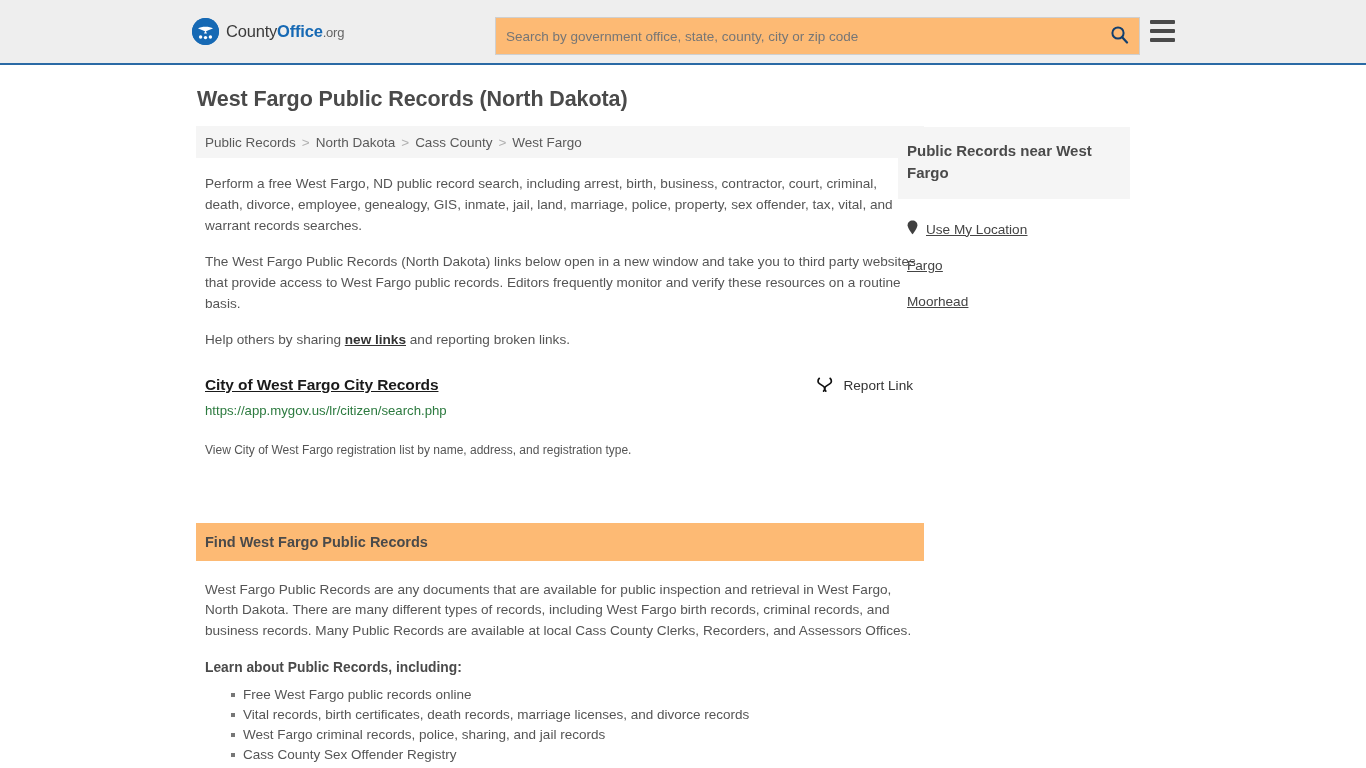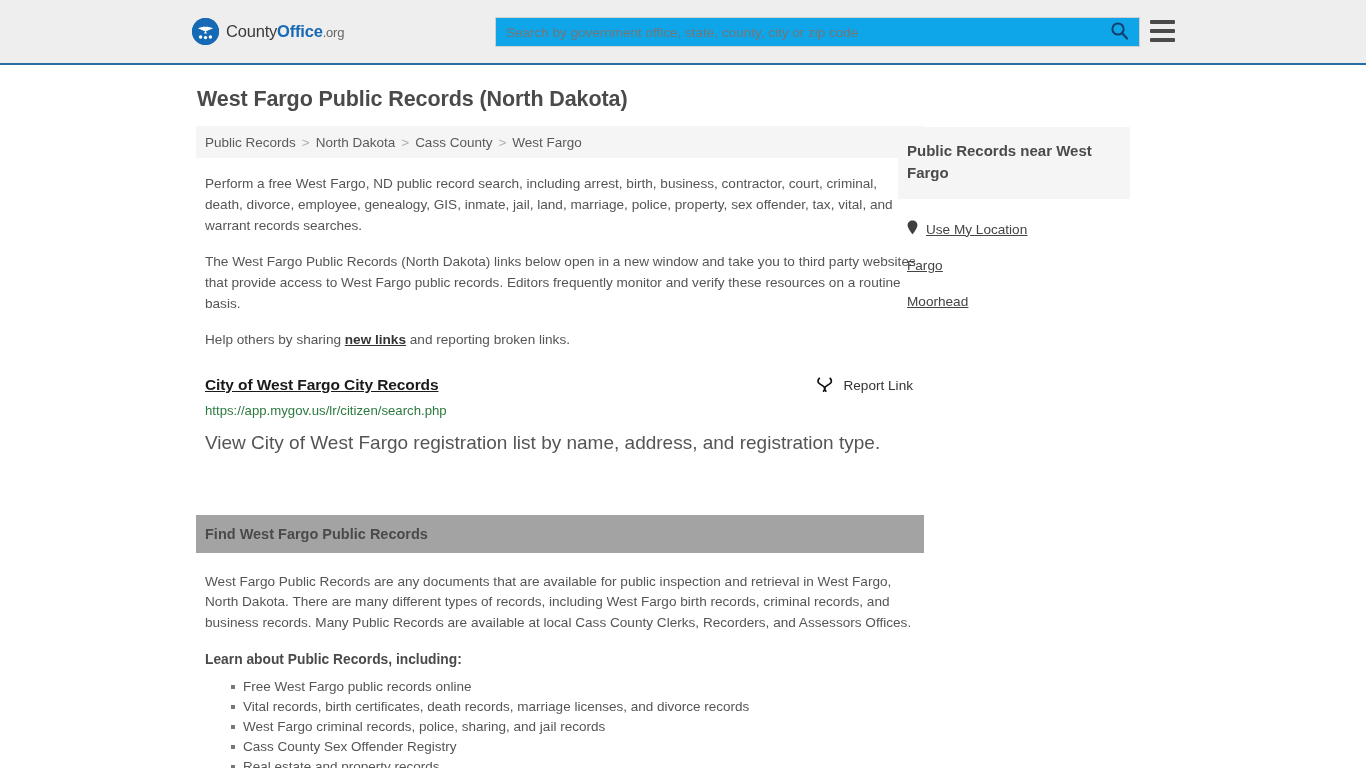--- a/index.html
+++ b/index.html
@@ -58,8 +58,8 @@
     left: 495px;
     top: 17px;
     width: 645px;
-    height: 30px;
-    background: #0ea5e9;
+    height: 38px;
+    background: #fdba74;
     border: 1px solid #cfcfcf;
     display: flex;
     align-items: center;

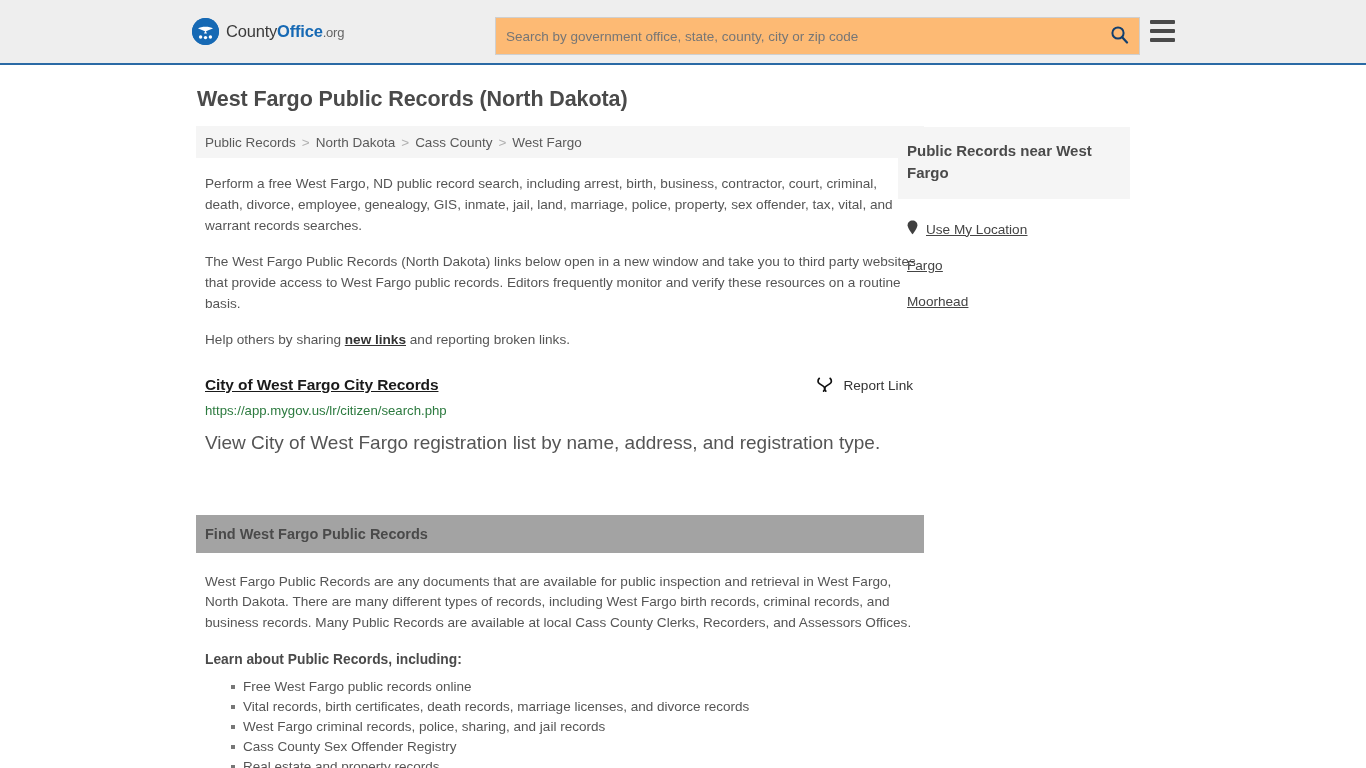--- a/index.html
+++ b/index.html
@@ -205,8 +205,8 @@
     line-height: 17px;
   }
   .result-desc {
-    margin-top: 14px;
-    font-size: 19px;
+    margin-top: 22px;
+    font-size: 12px;
     color: #555555;
     line-height: 19px;
   }

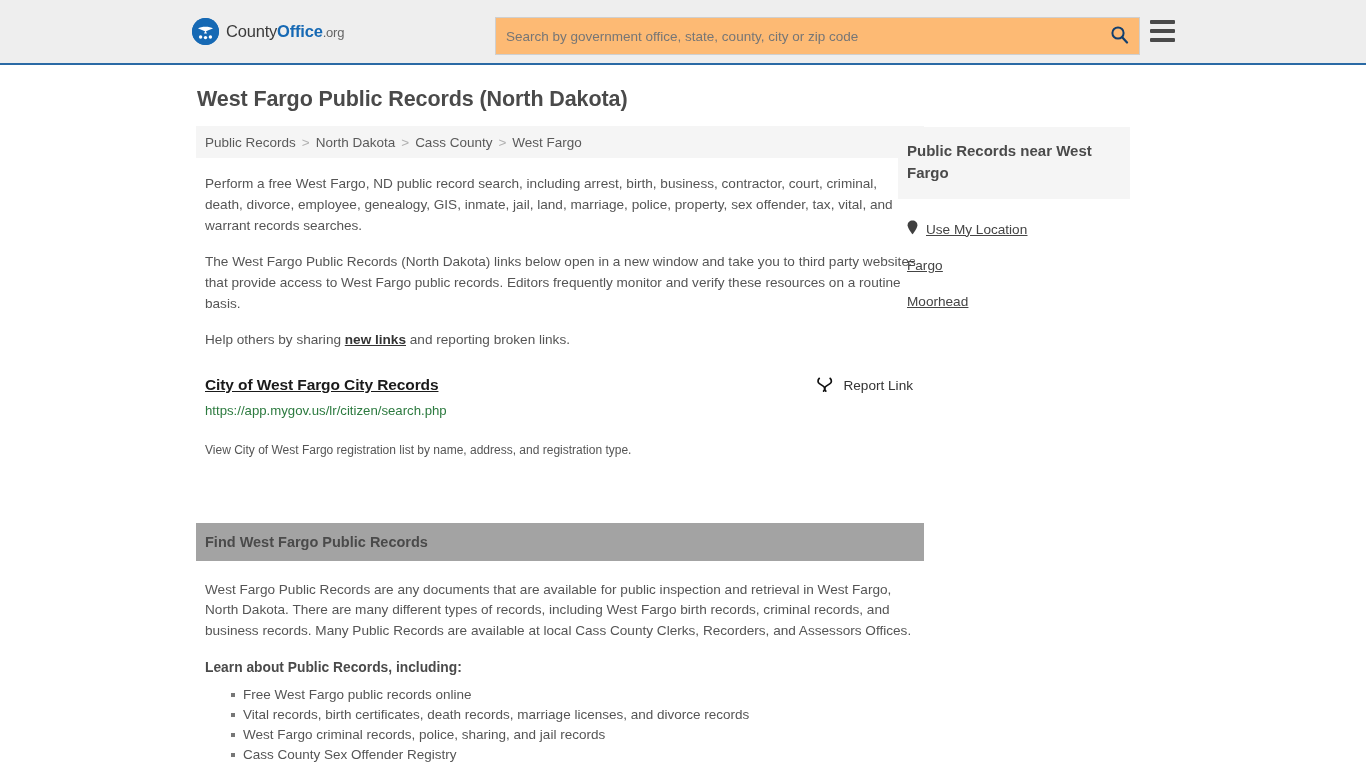--- a/index.html
+++ b/index.html
@@ -214,7 +214,7 @@
   
   .section-head {
     margin-top: 63px;
-    background: #a3a3a3;
+    background: #fdba74;
     height: 38px;
     display: flex;
     align-items: center;

